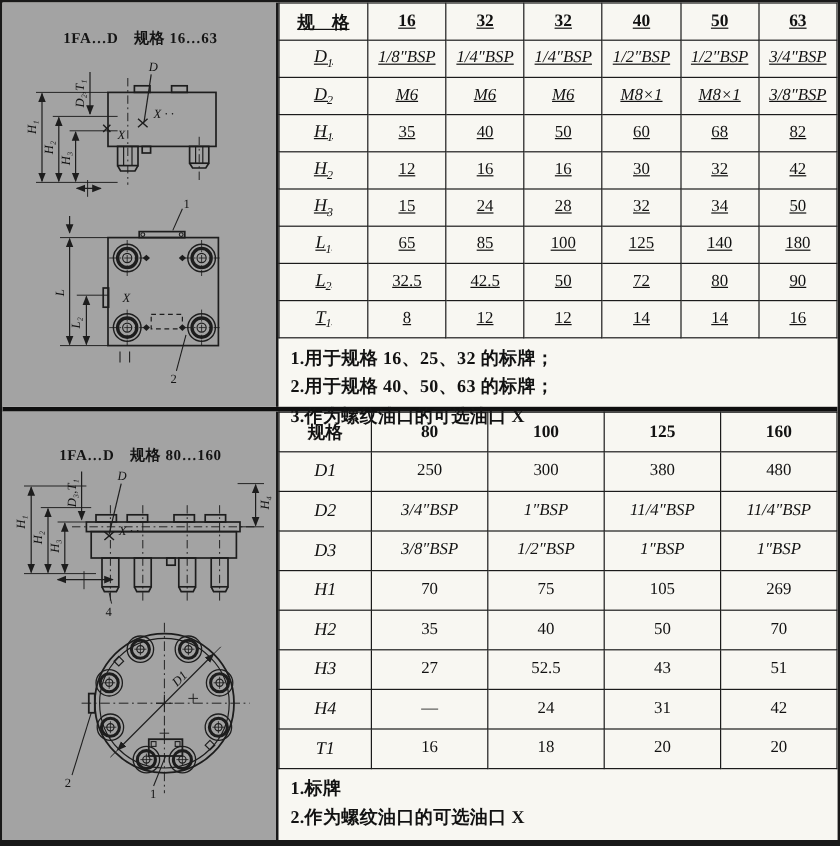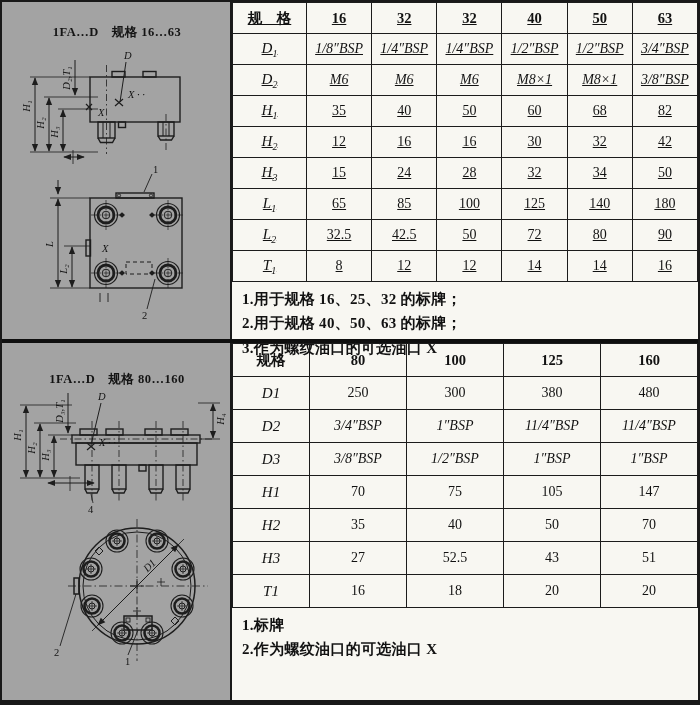--- a/index.html
+++ b/index.html
@@ -433,7 +433,7 @@
           <td>70</td>
           <td>75</td>
           <td>105</td>
-          <td>147</td>
+          <td>269</td>
         </tr>
         <tr>
           <td class="lbl"><i>H2</i></td>

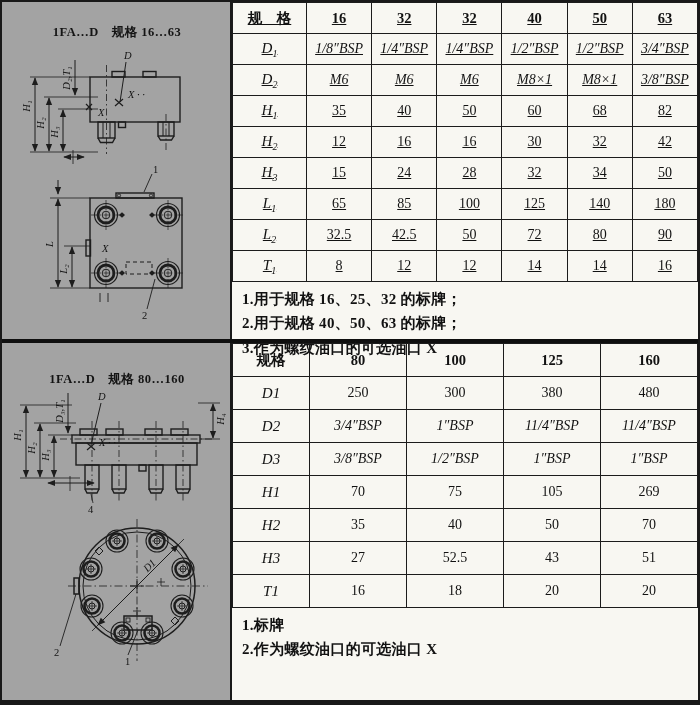--- a/index.html
+++ b/index.html
@@ -450,6 +450,13 @@
           <td>51</td>
         </tr>
         <tr>
+          <td class="lbl"><i>H4</i></td>
+          <td>—</td>
+          <td>24</td>
+          <td>31</td>
+          <td>42</td>
+        </tr>
+        <tr>
           <td class="lbl"><i>T1</i></td>
           <td>16</td>
           <td>18</td>

